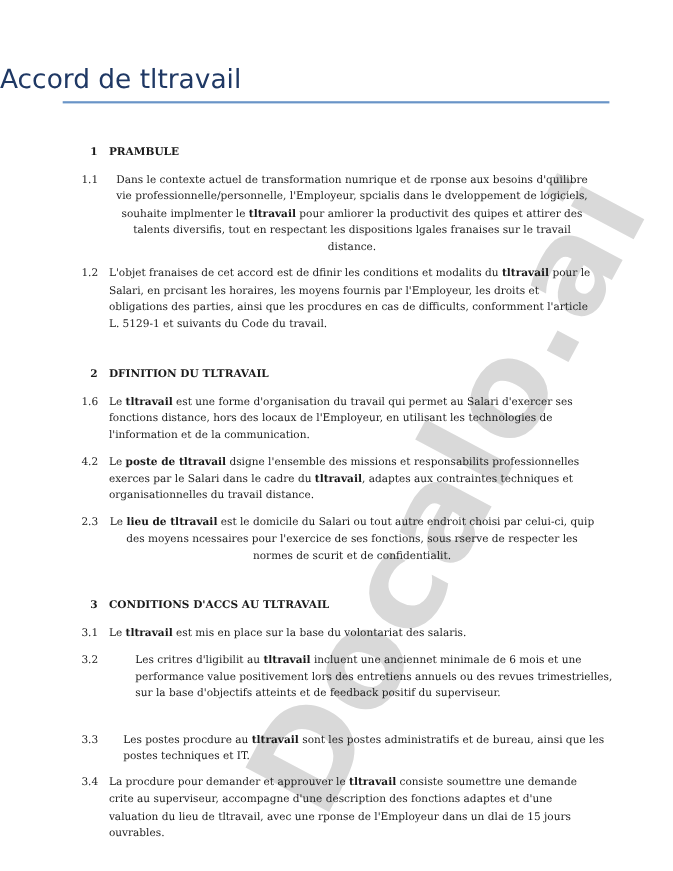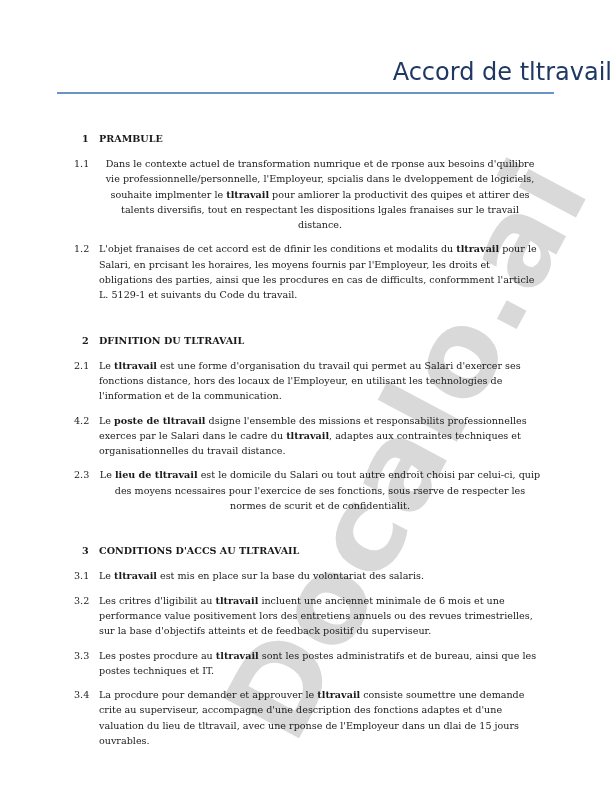--- a/index.html
+++ b/index.html
@@ -4,7 +4,7 @@
 <style>
   html, body { margin: 0; padding: 0; background: #ffffff; }
   body { width: 612px; height: 792px; position: relative; overflow: hidden; font-family: "DejaVu Serif", serif; color: #1a1a1a; }
-  .title { position: absolute; top: 58px; left: 0; width: 612px; text-align: right; font-family: "DejaVu Sans", sans-serif; font-size: 24px; color: #1f3864; letter-spacing: 0px; }
+  .title { position: absolute; top: 58px; left: 0; width: 612px; text-align: left; font-family: "DejaVu Sans", sans-serif; font-size: 24px; color: #1f3864; letter-spacing: 0px; }
   .rule { position: absolute; top: 92px; left: 57px; width: 497px; height: 2px; background: #4f81bd; opacity: 0.85; }
   .watermark { position: absolute; left: 90px; top: 380px; font-family: "DejaVu Sans", sans-serif; font-weight: bold; font-size: 118px; color: #d9d9d9; transform: rotate(-62deg); transform-origin: center; white-space: nowrap; z-index: 0; letter-spacing: 2px; }
   .content { position: absolute; top: 133px; left: 0; width: 612px; z-index: 1; }

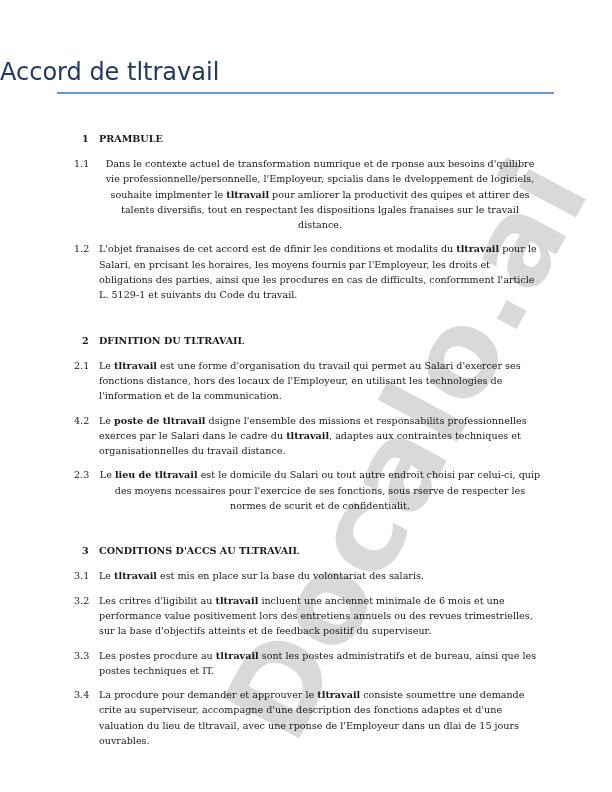--- a/index.html
+++ b/index.html
@@ -43,7 +43,7 @@
     <span class="label">DFINITION DU TLTRAVAIL</span>
   </div>
   <div class="item" style="margin-top:9px;">
-    <span class="num">2.1</span>
+    <span class="num">1.6</span>
     <div class="text"><span>Le </span><b>tltravail</b><span> est une forme d'organisation du travail qui permet au Salari d'exercer ses fonctions  distance, hors des locaux de l'Employeur, en utilisant les technologies de l'information et de la communication.</span></div>
   </div>
   <div class="item" style="margin-top:9px;">

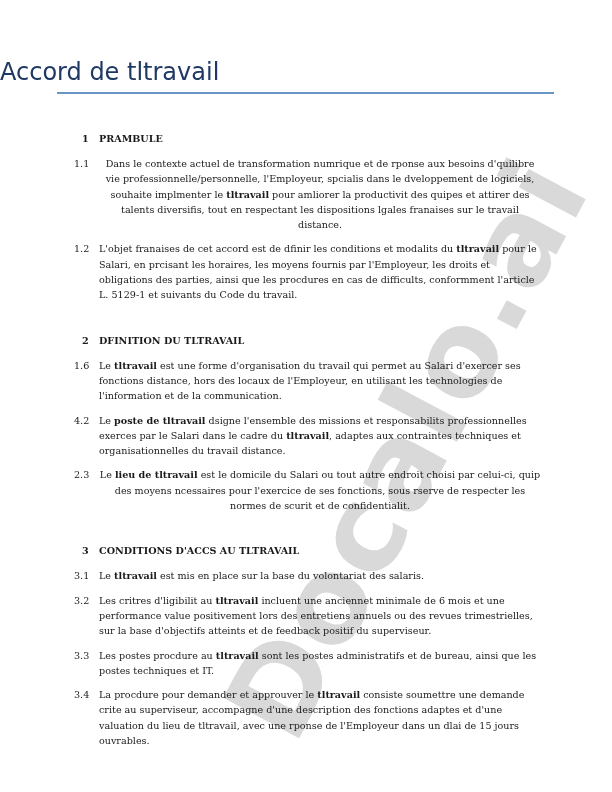--- a/index.html
+++ b/index.html
@@ -63,7 +63,7 @@
     <span class="num">3.1</span>
     <div class="text"><span>Le </span><b>tltravail</b><span> est mis en place sur la base du volontariat des salaris.</span></div>
   </div>
-  <div class="item" style="margin-top:9px;">
+  <div class="item" style="margin-top:9px;padding-left:24px;">
     <span class="num">3.2</span>
     <div class="text"><span>Les critres d'ligibilit au </span><b>tltravail</b><span> incluent une anciennet minimale de 6 mois et une performance value positivement lors des entretiens annuels ou des revues trimestrielles, sur la base d'objectifs atteints et de feedback positif du superviseur.</span></div>
   </div>

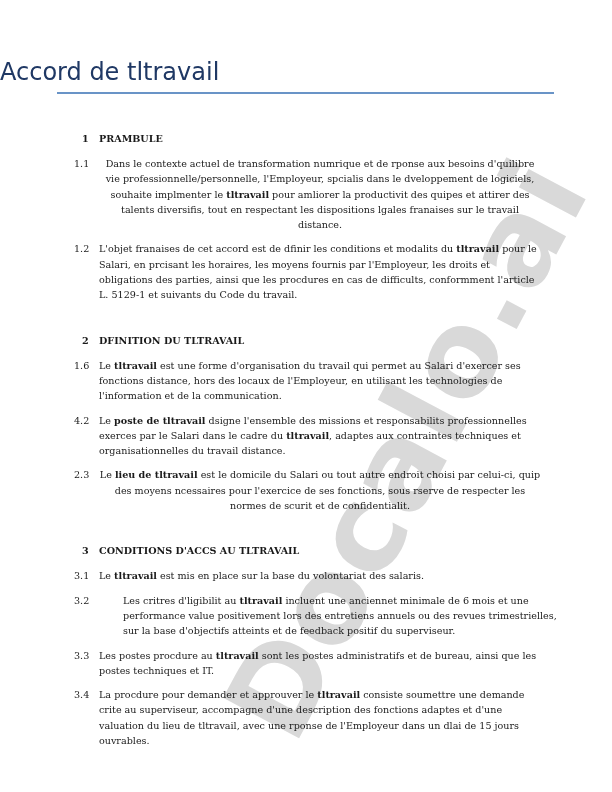--- a/index.html
+++ b/index.html
@@ -67,7 +67,7 @@
     <span class="num">3.2</span>
     <div class="text"><span>Les critres d'ligibilit au </span><b>tltravail</b><span> incluent une anciennet minimale de 6 mois et une performance value positivement lors des entretiens annuels ou des revues trimestrielles, sur la base d'objectifs atteints et de feedback positif du superviseur.</span></div>
   </div>
-  <div class="item" style="margin-top:9px;">
+  <div class="item" style="margin-top:26px;padding-left:13px;">
     <span class="num">3.3</span>
     <div class="text"><span>Les postes procdure au </span><b>tltravail</b><span> sont les postes administratifs et de bureau, ainsi que les postes techniques et IT.</span></div>
   </div>

